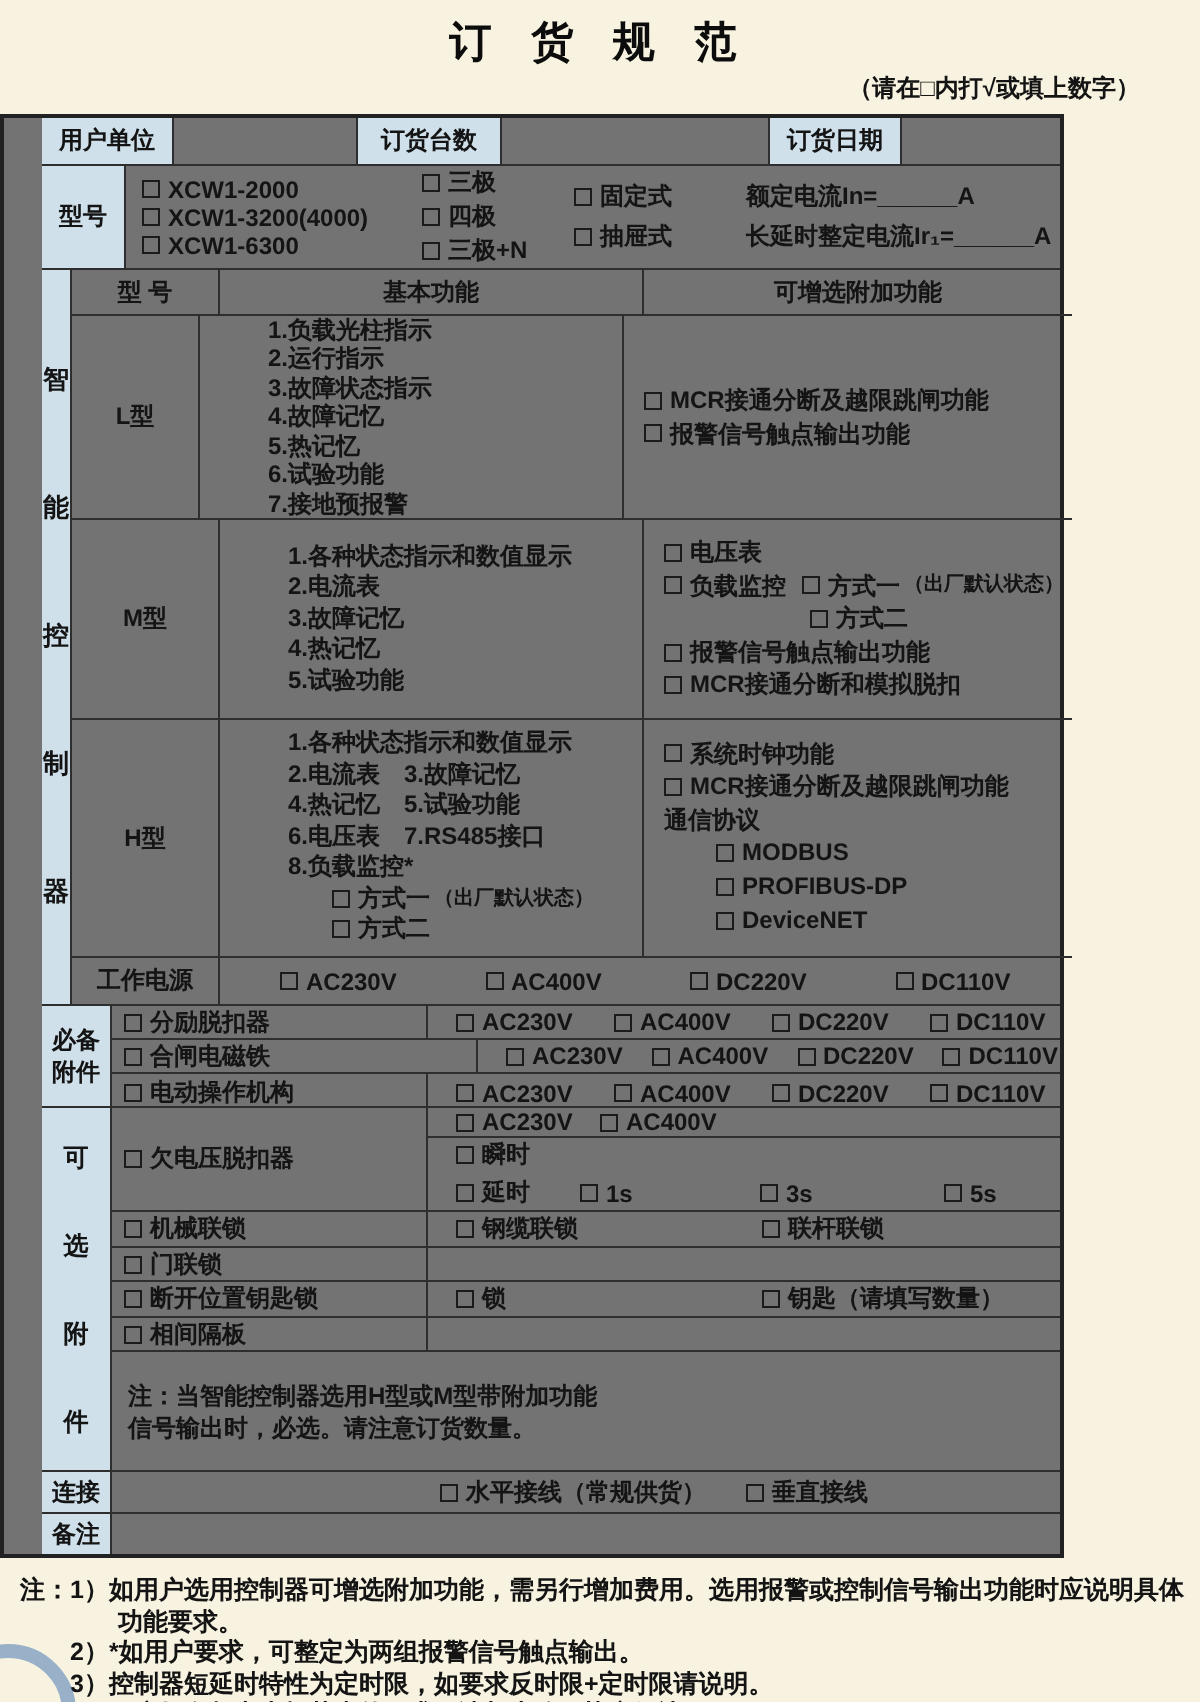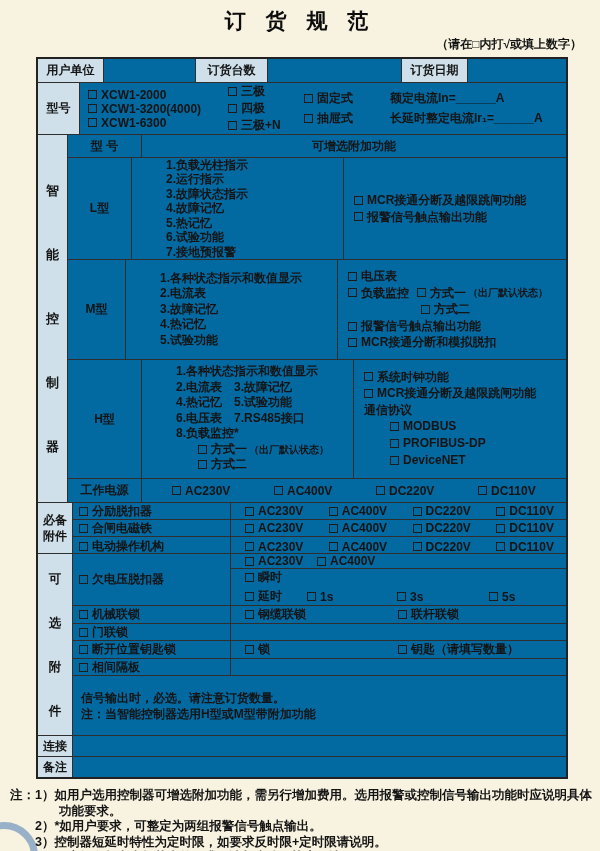--- a/index.html
+++ b/index.html
@@ -6,7 +6,7 @@
   body{width:600px;height:851px;background:#f8f3e0;font-family:"Liberation Sans",sans-serif;color:#141414;}
   .canvas{position:relative;width:600px;height:851px;overflow:hidden;background:#f8f3e0;}
   .title{margin:7px 0 0;text-align:center;font-size:21px;font-weight:bold;letter-spacing:7px;color:#0c0c0c;}
-  .subtitle{text-align:right;margin:1px 18px 4px 0;font-size:12px;font-weight:bold;}
+  .subtitle{text-align:right;margin:1px 30px 4px 0;font-size:12px;font-weight:bold;}
   .table{margin-left:36px;width:532px;border:2px solid #222;background:#0369a1;font-size:12px;font-weight:bold;box-sizing:border-box;}
   *,*:before,*:after{box-sizing:border-box;}
   .r{display:flex;}

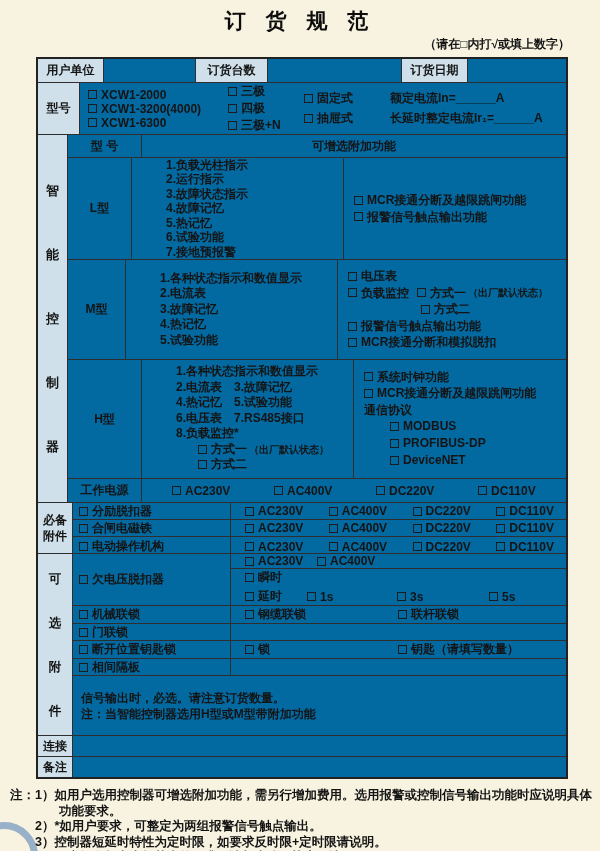--- a/index.html
+++ b/index.html
@@ -7,7 +7,7 @@
   .canvas{position:relative;width:600px;height:851px;overflow:hidden;background:#f8f3e0;}
   .title{margin:7px 0 0;text-align:center;font-size:21px;font-weight:bold;letter-spacing:7px;color:#0c0c0c;}
   .subtitle{text-align:right;margin:1px 30px 4px 0;font-size:12px;font-weight:bold;}
-  .table{margin-left:36px;width:532px;border:2px solid #222;background:#0369a1;font-size:12px;font-weight:bold;box-sizing:border-box;}
+  .table{width:532px;border:2px solid #222;background:#737373;font-size:12px;font-weight:bold;box-sizing:border-box;padding-left:19px;}
   *,*:before,*:after{box-sizing:border-box;}
   .r{display:flex;}
   .bb{border-bottom:1px solid #2e2e2e;}

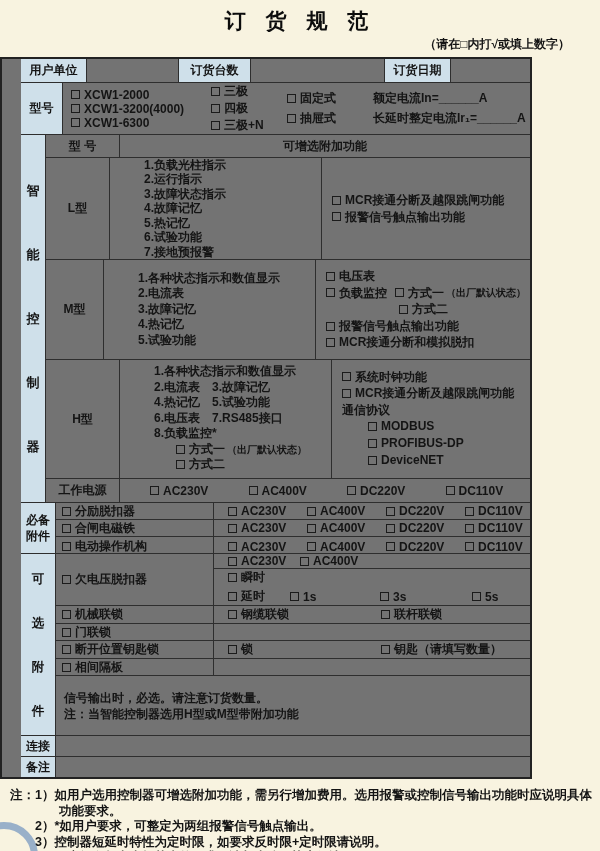--- a/index.html
+++ b/index.html
@@ -111,6 +111,7 @@
 
         <div class="r bb" style="height:23px">
           <div class="c br cen" style="width:74px">型 号</div>
+          <div class="c br cen" style="width:212px">基本功能</div>
           <div class="c grow cen">可增选附加功能</div>
         </div>
 

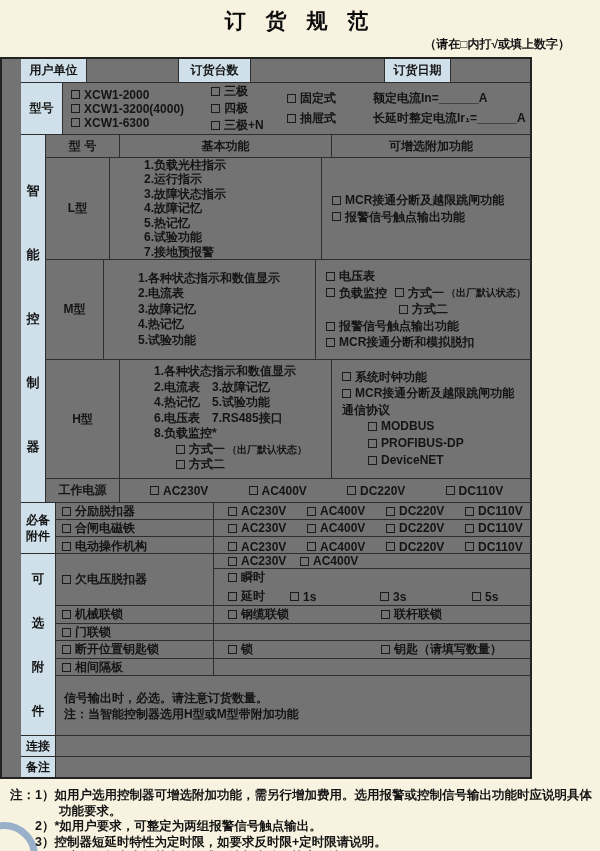--- a/index.html
+++ b/index.html
@@ -18,7 +18,7 @@
   .hd{background:#cfe0ea;justify-content:center;text-align:center;}
   .cen{justify-content:center;text-align:center;}
   .vside{display:flex;align-items:center;justify-content:center;padding:0;}
-  .vtext{display:inline-block;width:14px;word-break:break-all;line-height:64px;text-align:center;font-size:13px;}
+  .vtext{display:inline-block;width:14px;word-break:break-all;line-height:64px;text-align:center;font-size:13px;font-family:Liberation Mono, monospace;}
   .vtext4{display:inline-block;width:14px;word-break:break-all;line-height:44px;text-align:center;font-size:12.5px;}
   .sideTwo{display:flex;flex-direction:column;line-height:1.35;font-size:12px;text-align:center;}
   .cb{width:9px;height:9px;border:1.5px solid #1b1b1b;display:inline-block;flex:none;margin-right:4px;background:transparent;}

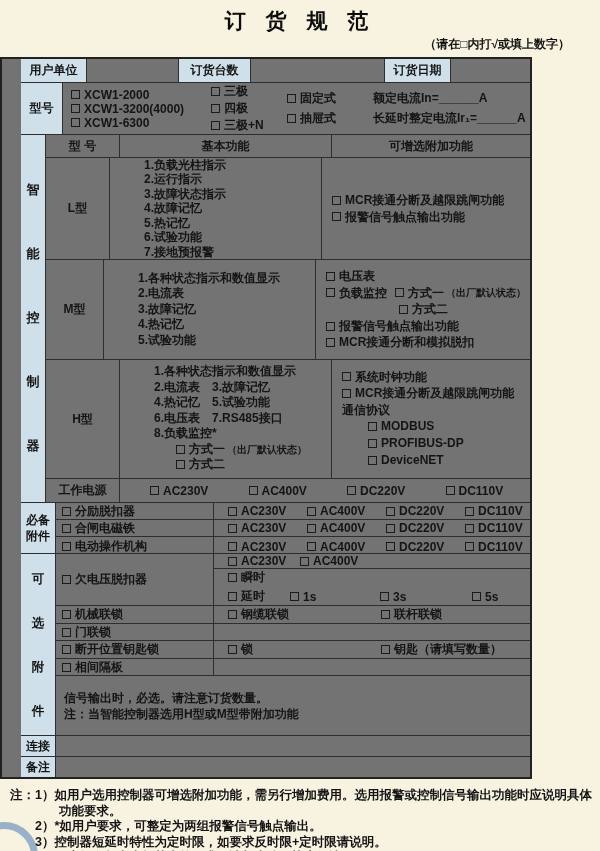--- a/index.html
+++ b/index.html
@@ -139,7 +139,7 @@
         </div>
 
         <div class="r bb" style="height:100px">
-          <div class="c br cen" style="width:58px">M型</div>
+          <div class="c br cen" style="width:74px">M型</div>
           <div class="br list lh15" style="width:212px;padding-left:34px">
             <div>1.各种状态指示和数值显示</div>
             <div>2.电流表</div>

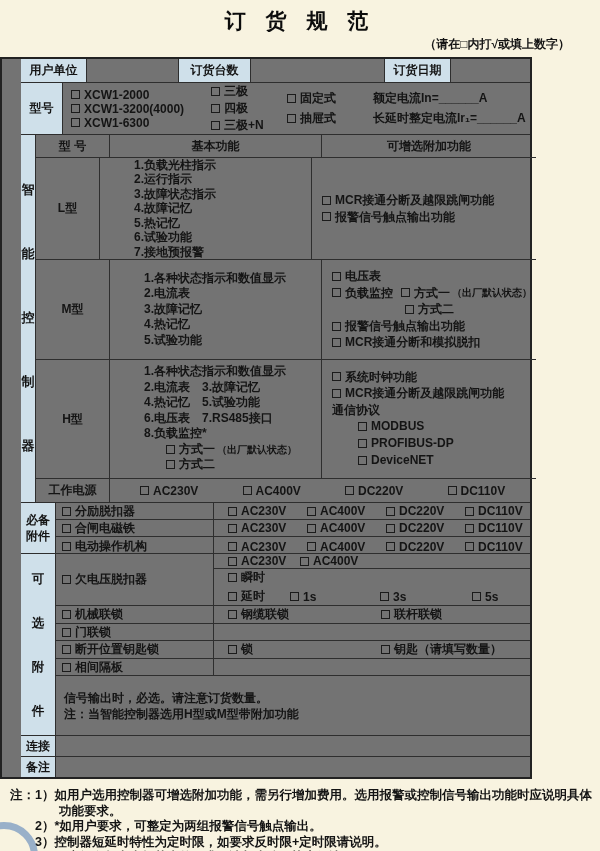--- a/index.html
+++ b/index.html
@@ -286,7 +286,7 @@
           </div>
         </div>
         <div class="r bb" style="height:17px">
-          <div class="c br" style="width:158px;padding-left:6px">
+          <div class="c br" style="width:183px;padding-left:6px">
               <span class="ci">
                 <span class="cb"></span>
                 <span>合闸电磁铁</span>

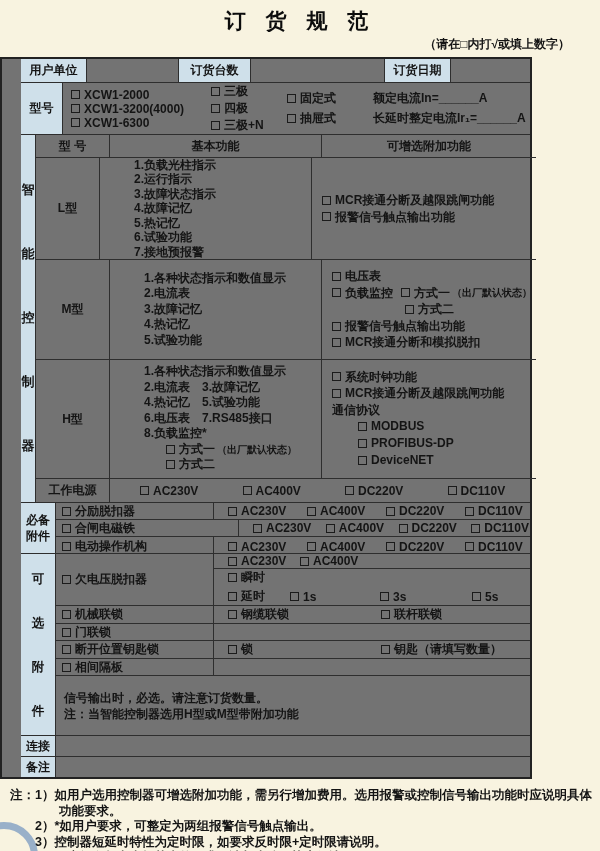--- a/index.html
+++ b/index.html
@@ -452,8 +452,8 @@
 
         <div class="r" style="flex:1">
           <div class="grow col" style="justify-content:center;padding-left:8px;line-height:16px">
+            <div>注：当智能控制器选用H型或M型带附加功能</div>
             <div>信号输出时，必选。请注意订货数量。</div>
-            <div>注：当智能控制器选用H型或M型带附加功能</div>
           </div>
         </div>
       </div>

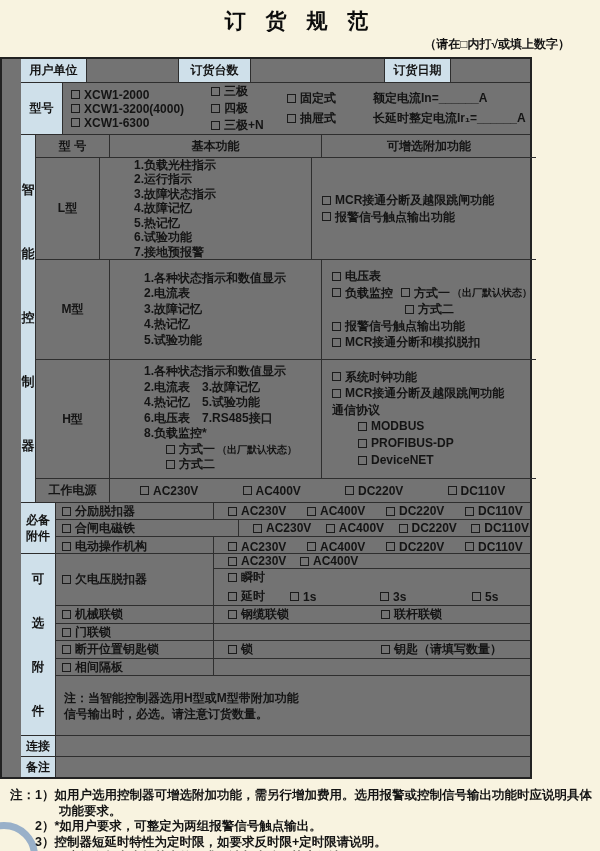--- a/index.html
+++ b/index.html
@@ -461,6 +461,16 @@
 
     <div class="r bb" style="height:21px">
       <div class="c br hd" style="width:35px">连接</div>
+      <div class="c grow">
+        <span class="ci" style="margin-left:160px;width:153px">
+            <span class="cb"></span>
+            <span>水平接线（常规供货）</span>
+          </span>
+        <span class="ci">
+            <span class="cb"></span>
+            <span>垂直接线</span>
+          </span>
+      </div>
     </div>
 
     <div class="r" style="height:20px">

